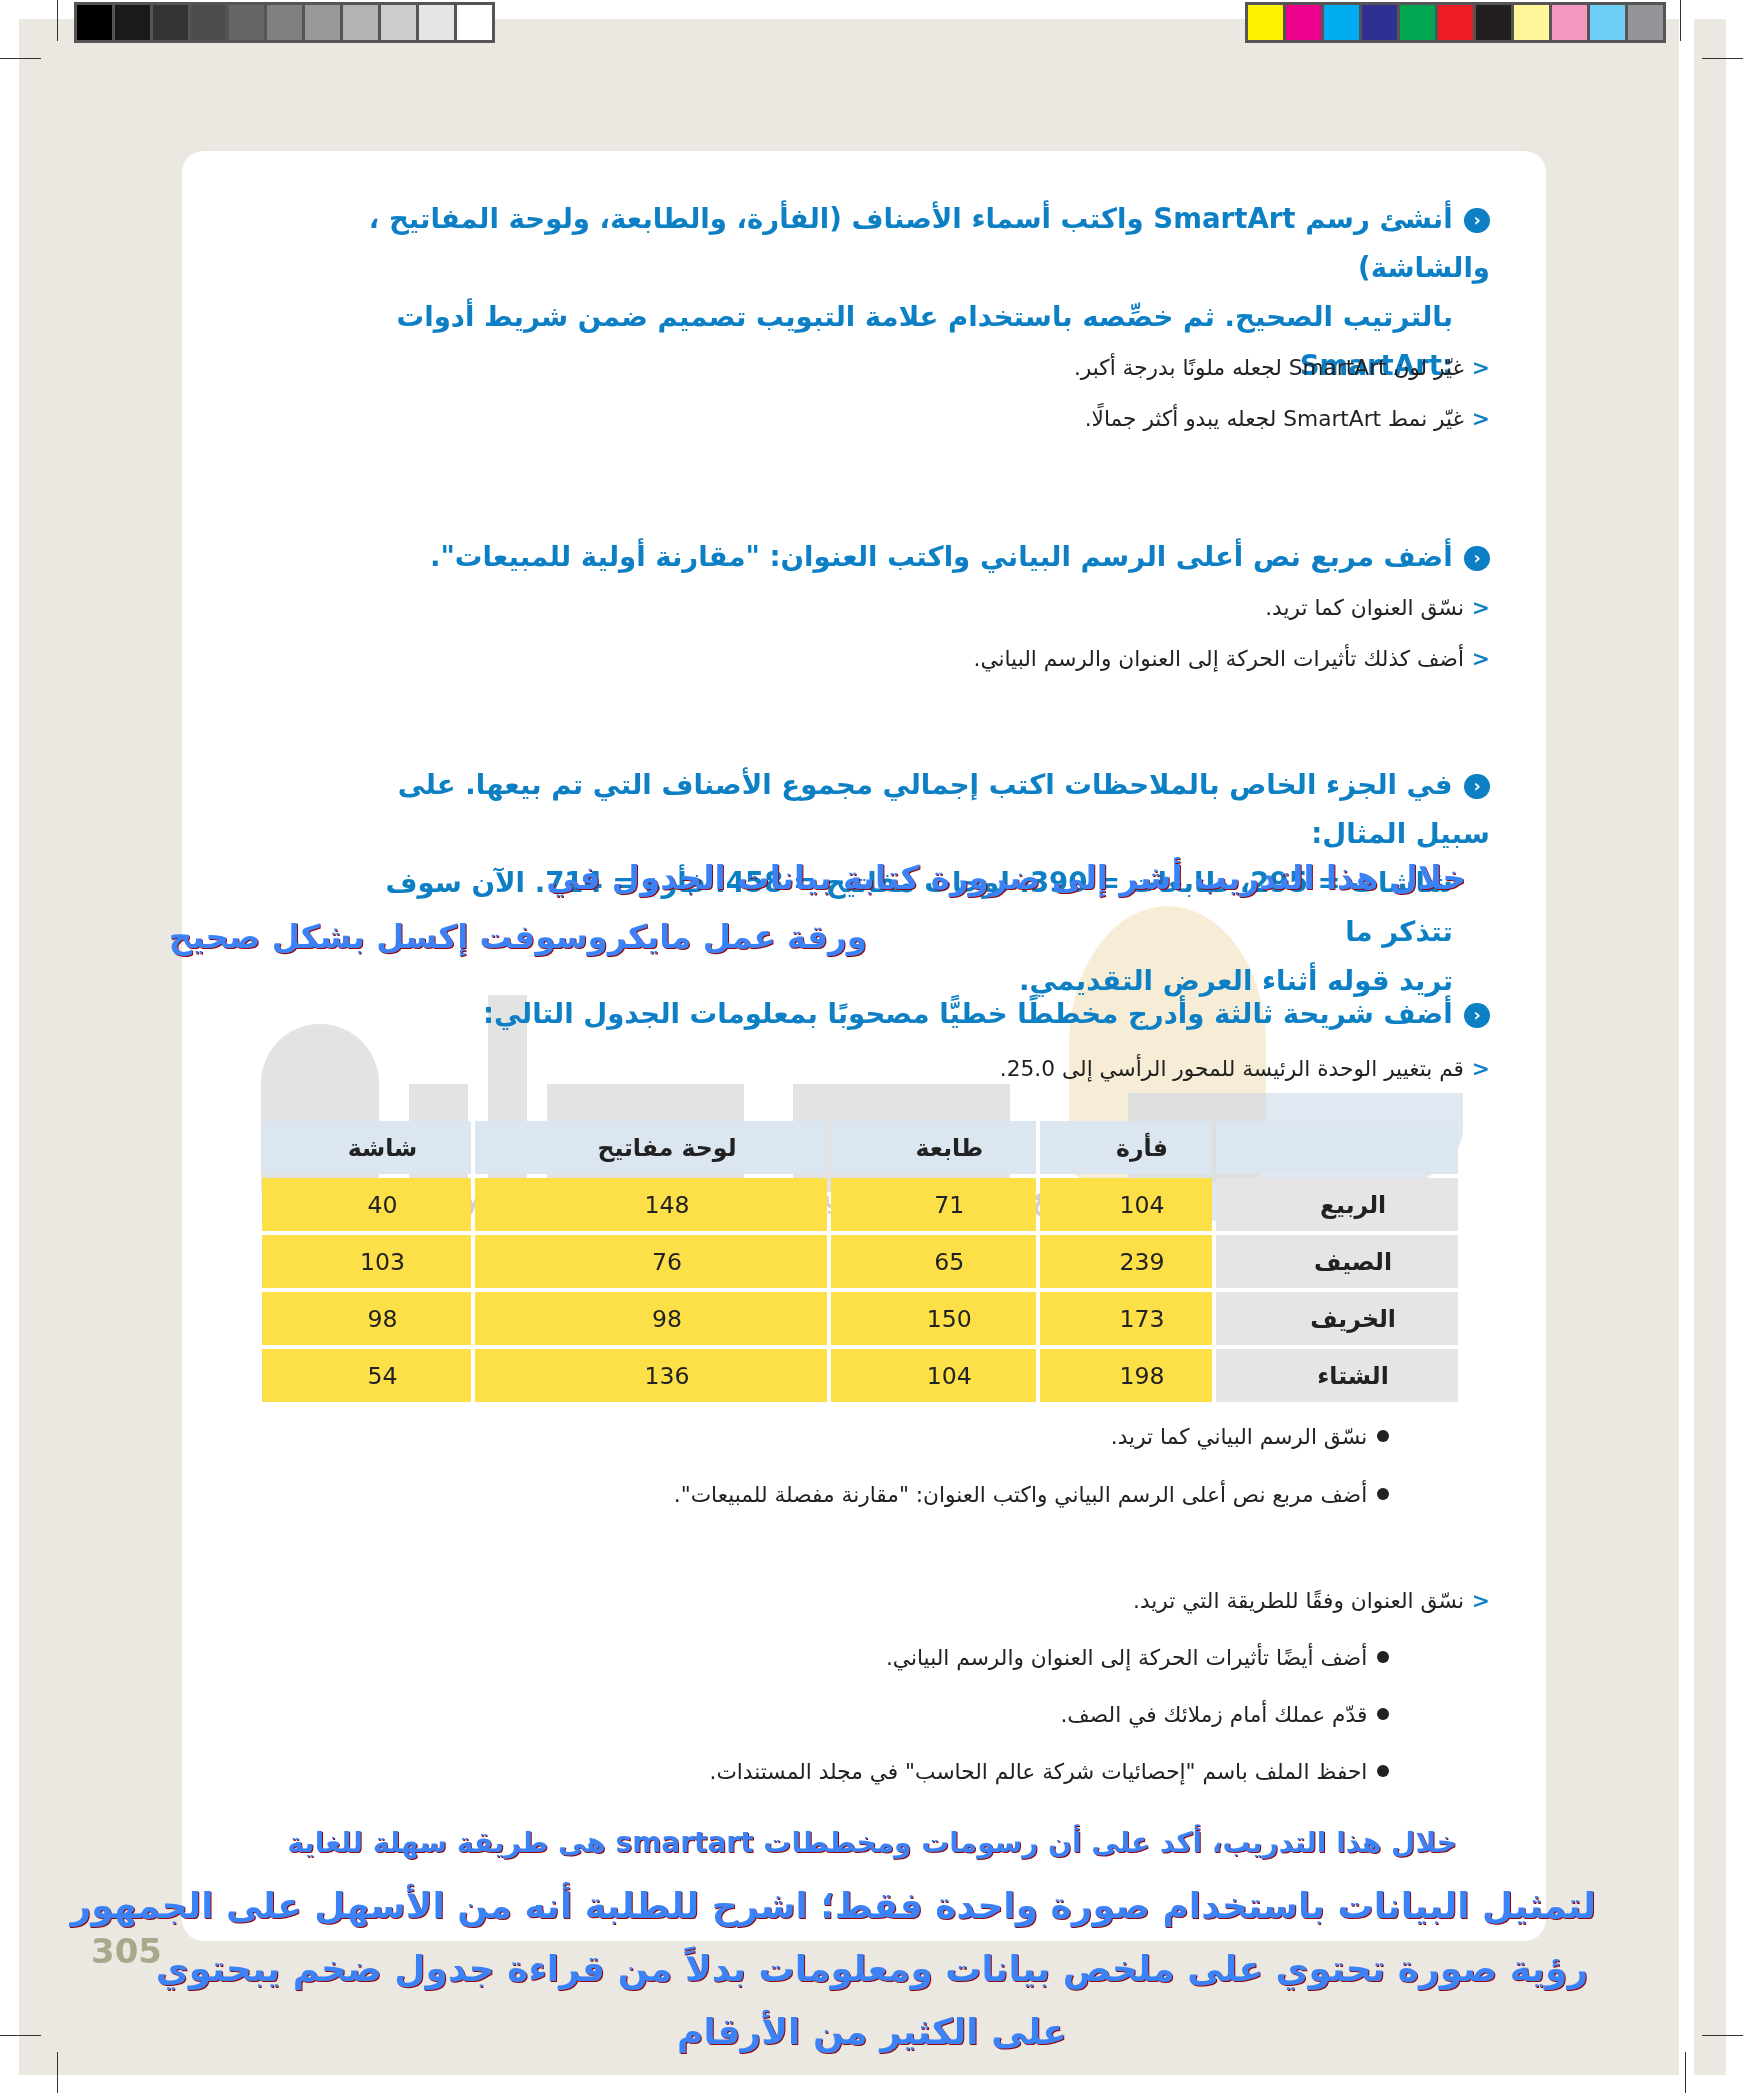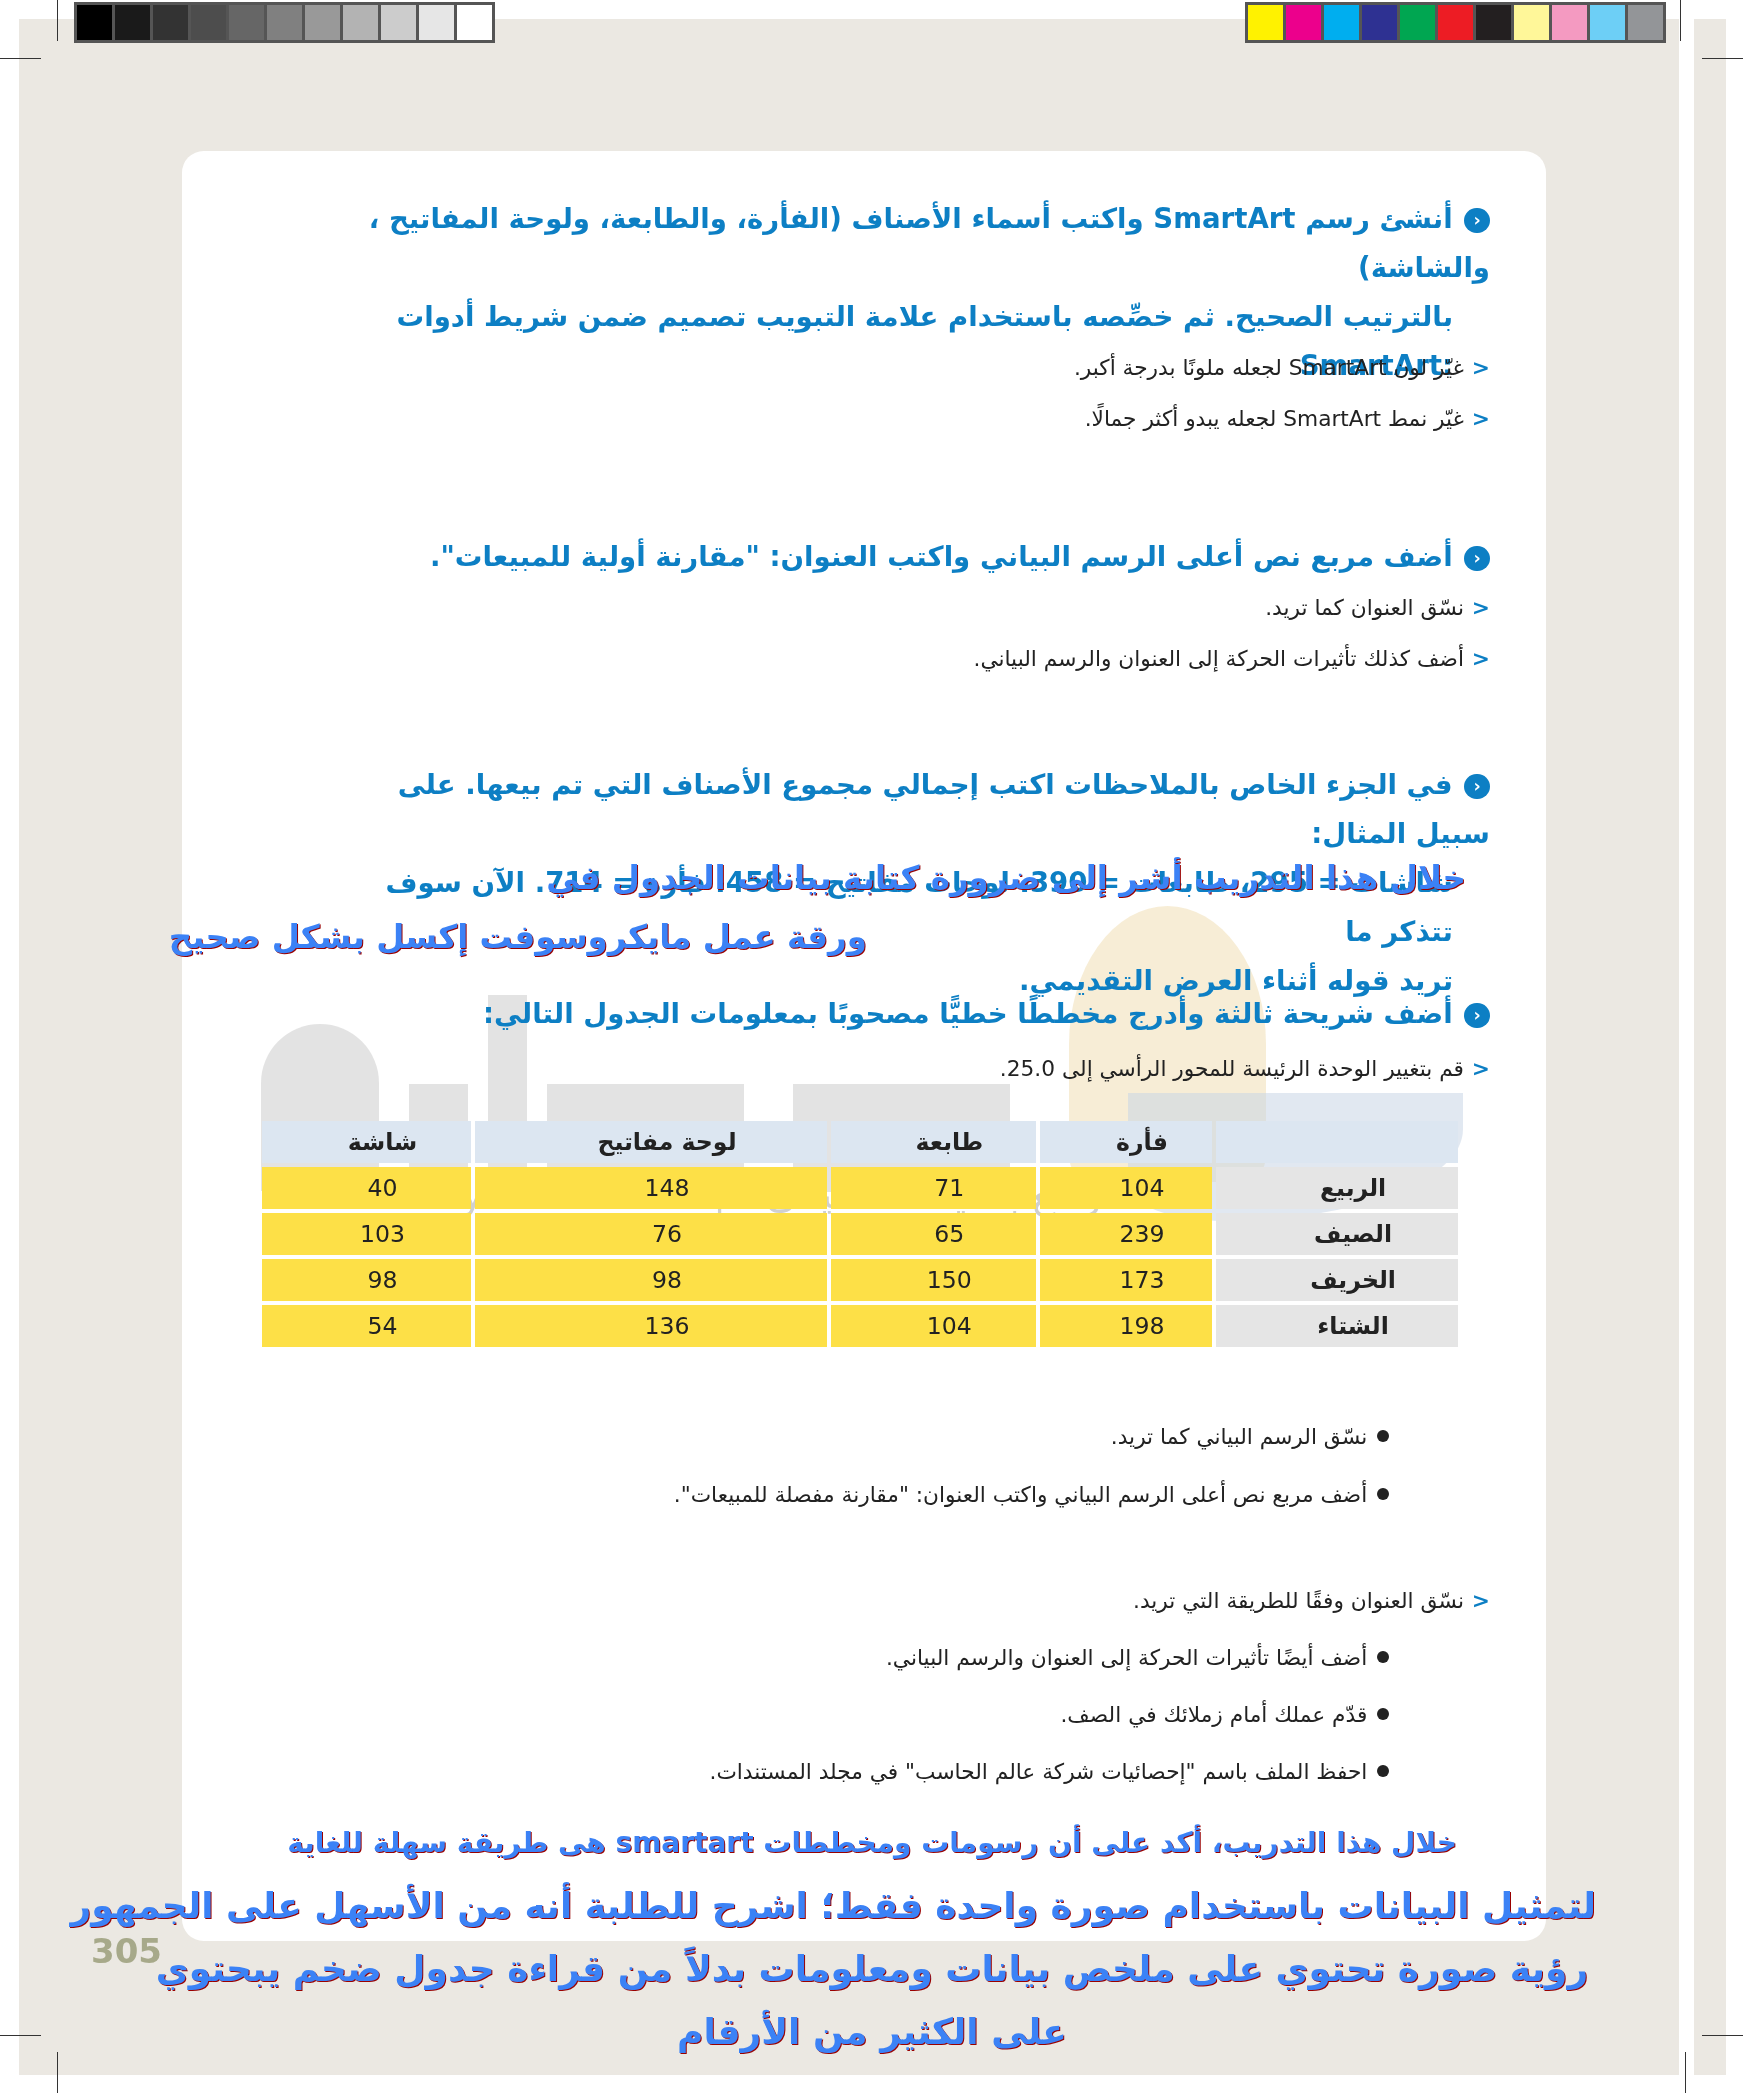--- a/index.html
+++ b/index.html
@@ -38,7 +38,7 @@
     .note-red { position: absolute; color: #3b82f6; font-family: "DejaVu Sans", sans-serif; font-weight: bold; white-space: nowrap; text-shadow: 1px 1px 0 #900; }
 
     table.data-table { position: absolute; left: 258px; top: 1117px; width: 1204px; border-collapse: separate; border-spacing: 4.9px 4.9px; direction: rtl; }
-    table.data-table th, table.data-table td { height: 42px; text-align: center; font-family: "DejaVu Sans", sans-serif; font-size: 23.6px; color: #222; padding-left: 32px; }
+    table.data-table th, table.data-table td { height: 53px; text-align: center; font-family: "DejaVu Sans", sans-serif; font-size: 23.6px; color: #222; padding-left: 32px; }
     table.data-table th { background: #dce6f1; font-weight: bold; }
     table.data-table td { background: #fde047; }
     table.data-table td.row-head { background: #e5e5e5; font-weight: bold; }

